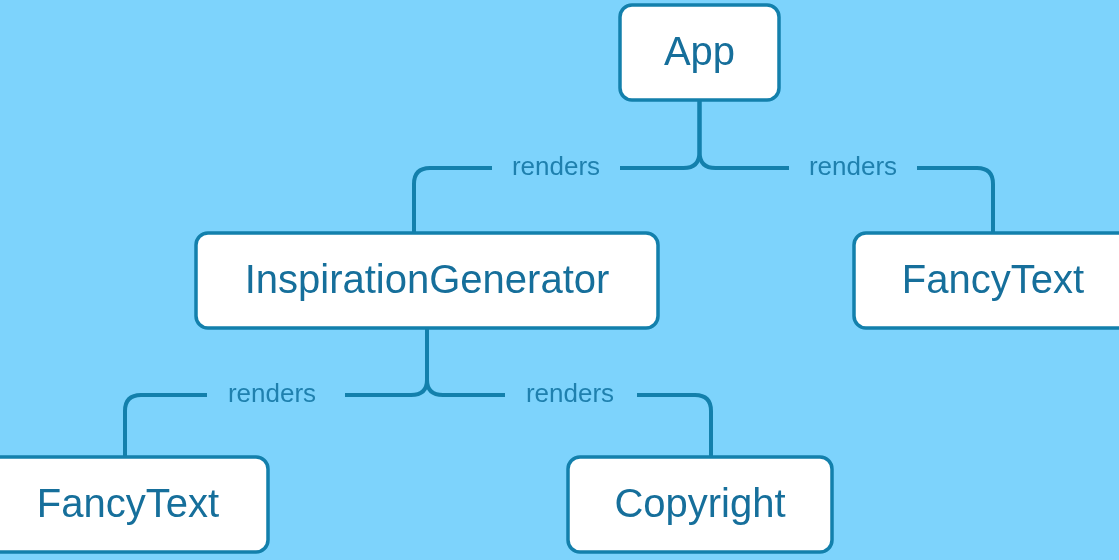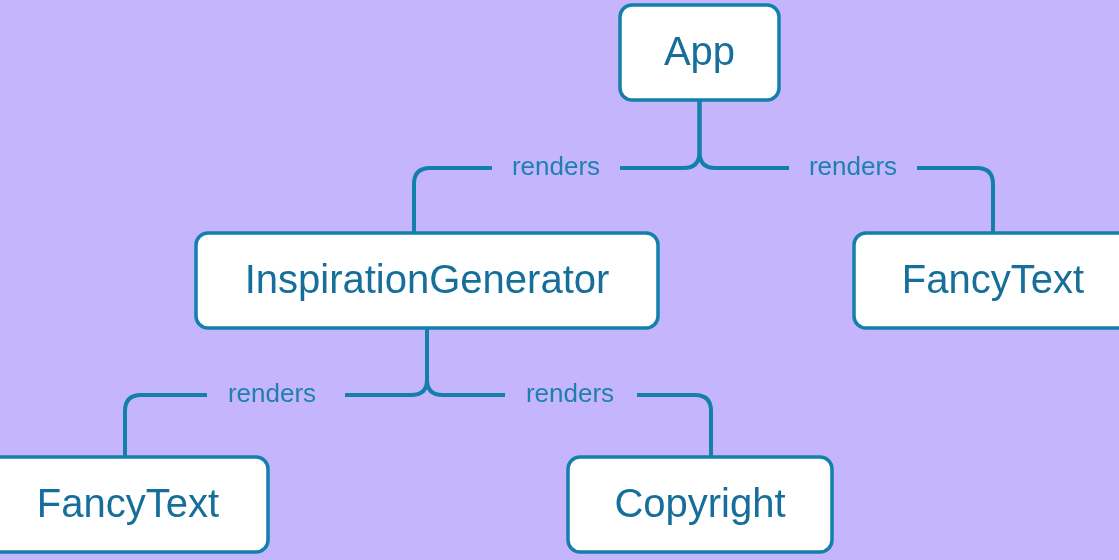--- a/index.html
+++ b/index.html
@@ -58,7 +58,7 @@
 </head>
 <body>
 
-<div id="diagram-root" style="background: #c4b5fd;">
+<div id="diagram-root" style="background: #7dd3fc;">
   <svg id="tree-svg" viewBox="0 0 1119 560" xmlns="http://www.w3.org/2000/svg">
     <g id="edges-layer">
         <path class="edge-path" d="M 699.5 100 L 699.5 152 Q 699.5 168 683.5 168 L 620 168 M 492 168 L 430 168 Q 414 168 414 184 L 414 233" stroke="#1380ac"></path>

